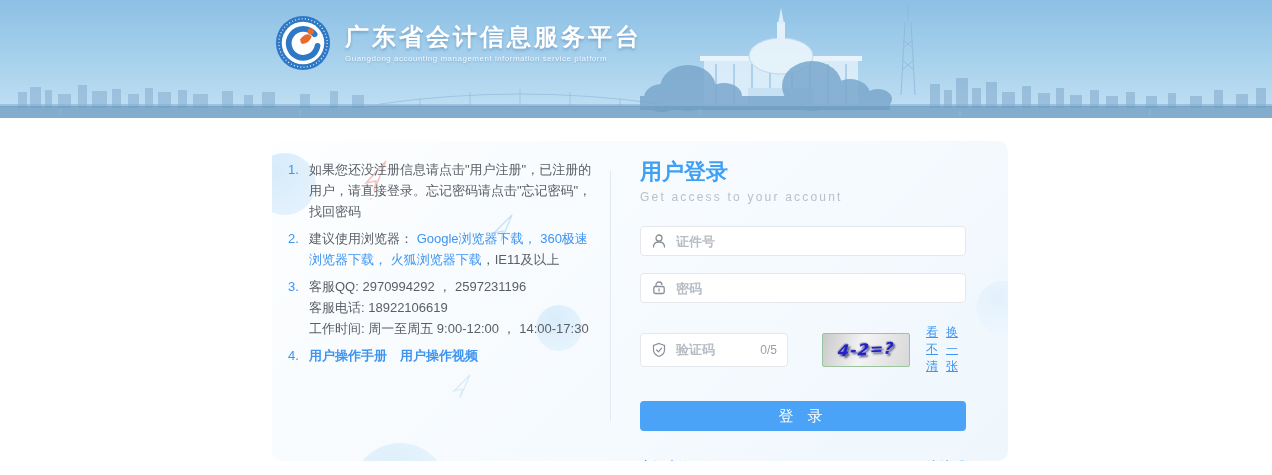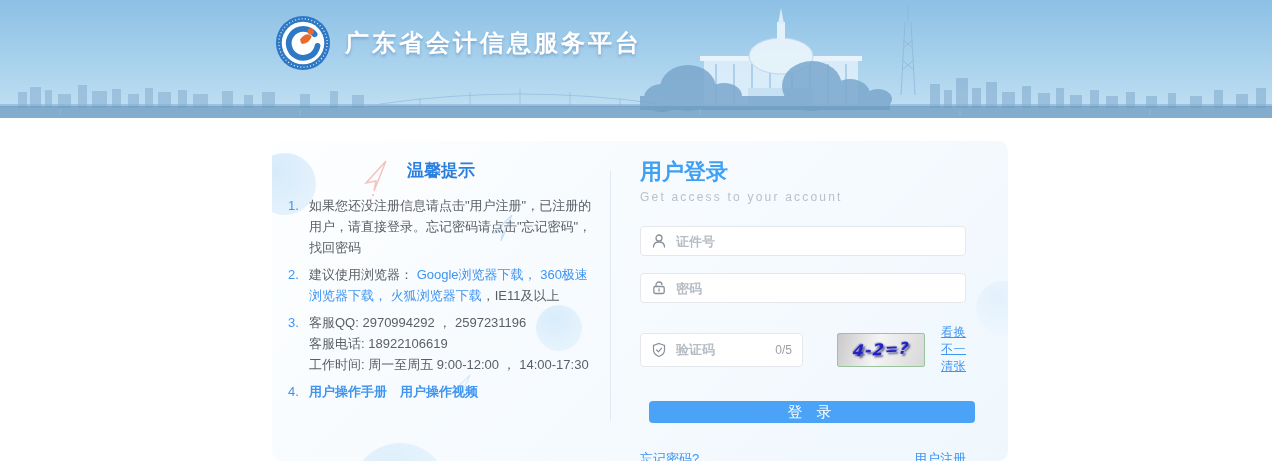--- a/index.html
+++ b/index.html
@@ -240,6 +240,7 @@
     </svg>
     <div>
       <div class="brand-title">广东省会计信息服务平台</div>
+      <div class="brand-sub">Guangdong accounting management information service platform</div>
     </div>
   </div>
 </div>

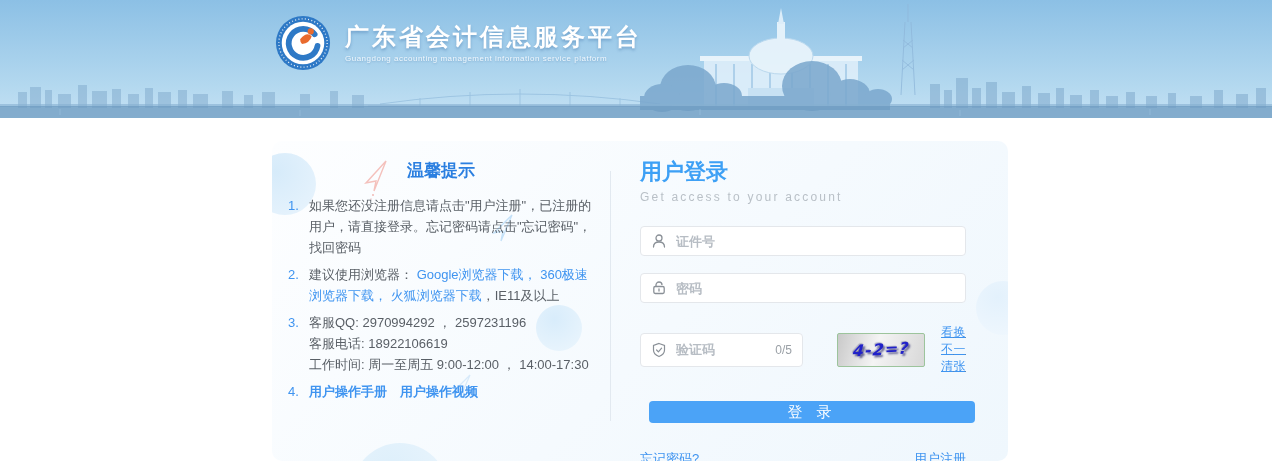--- a/index.html
+++ b/index.html
@@ -266,7 +266,6 @@
   <div class="divider"></div>
 
   <div class="tips">
-    <div class="tips-title">温馨提示</div>
     <ol id="tips-list">
         <li>
           <span class="num">1.</span>

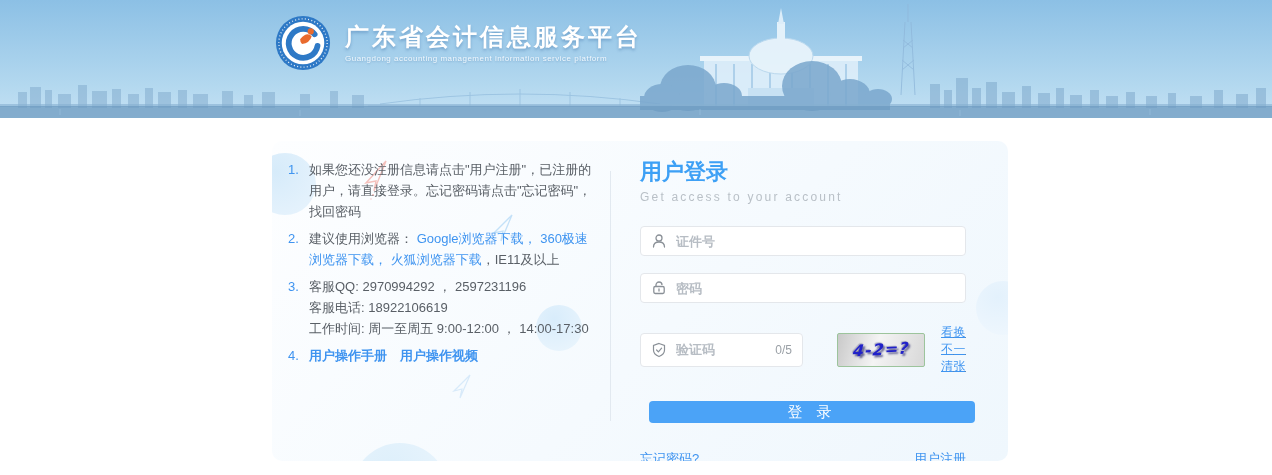--- a/index.html
+++ b/index.html
@@ -90,7 +90,7 @@
   .row-gap2 { margin-bottom: 21px; }
 
   .captcha-line { display: flex; align-items: center; }
-  .captcha-input { width: 163px; height: 34px; }
+  .captcha-input { width: 148px; height: 34px; }
   .captcha-counter { font-size: 12px; color: #9aa0a6; flex: none; margin-left: 4px; }
   .captcha-img {
     width: 88px; height: 34px; margin-left: 34px; flex: none;

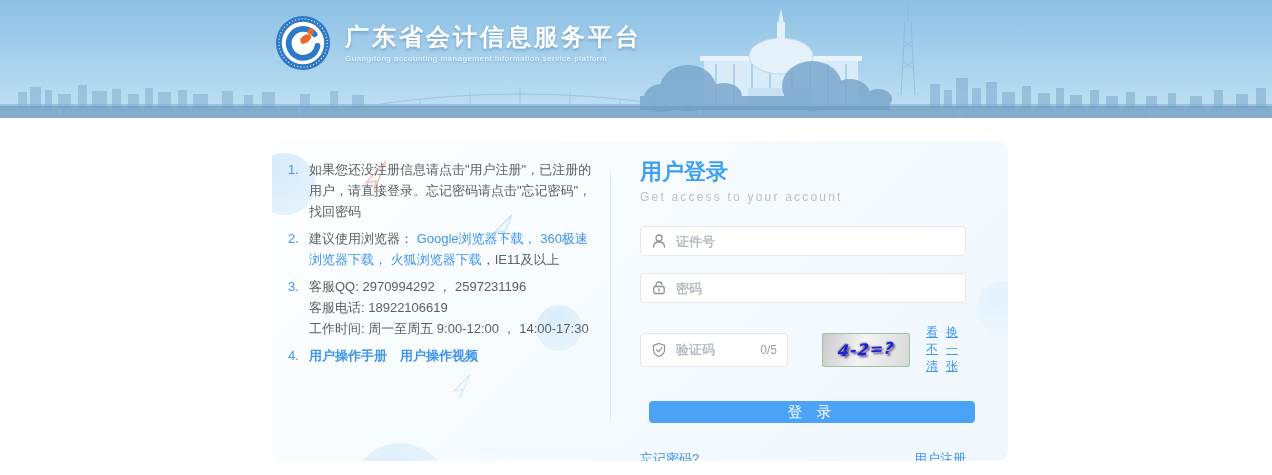--- a/index.html
+++ b/index.html
@@ -110,11 +110,10 @@
   .captcha-links a { color: #3f94f0; text-decoration: underline; cursor: pointer; }
 
   .login-btn {
-    margin-top: 26px; width: 100%; height: 22px;
+    margin-top: 26px; width: 100%; height: 30px;
     background: #4ba3f7; color: #fff; font-size: 15px; letter-spacing: 5px;
     border: none; border-radius: 4px; cursor: pointer;
     font-family: "Liberation Sans", "DejaVu Sans", sans-serif;
-    margin-left: 9px;
   }
   .bottom-links { display: flex; justify-content: space-between; margin-top: 27px; font-size: 13px; }
   .bottom-links a { color: #3f94f0; text-decoration: none; cursor: pointer; }

